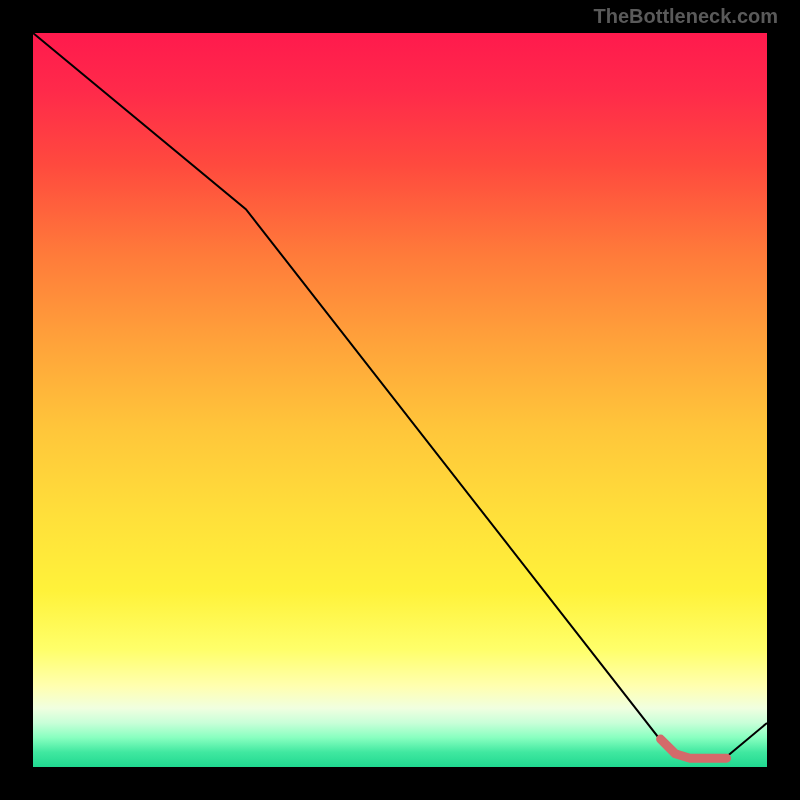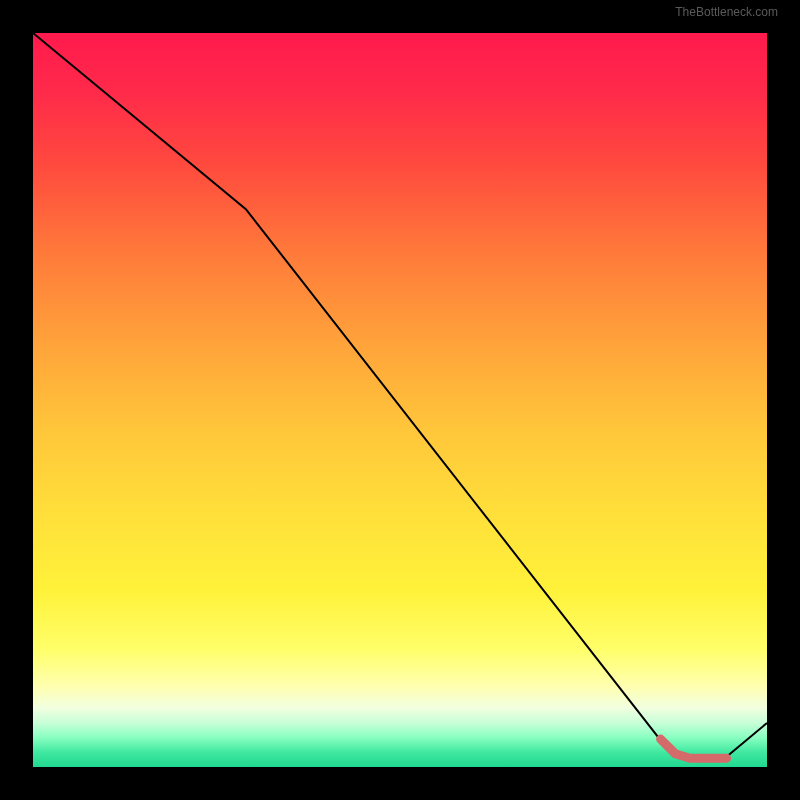--- a/index.html
+++ b/index.html
@@ -16,8 +16,8 @@
     top: 5px;
     right: 22px;
     color: #5a5a5a;
-    font-size: 12px;
-    font-weight: 400;
+    font-size: 20px;
+    font-weight: 700;
     z-index: 10;
   }
   .plot-area {

